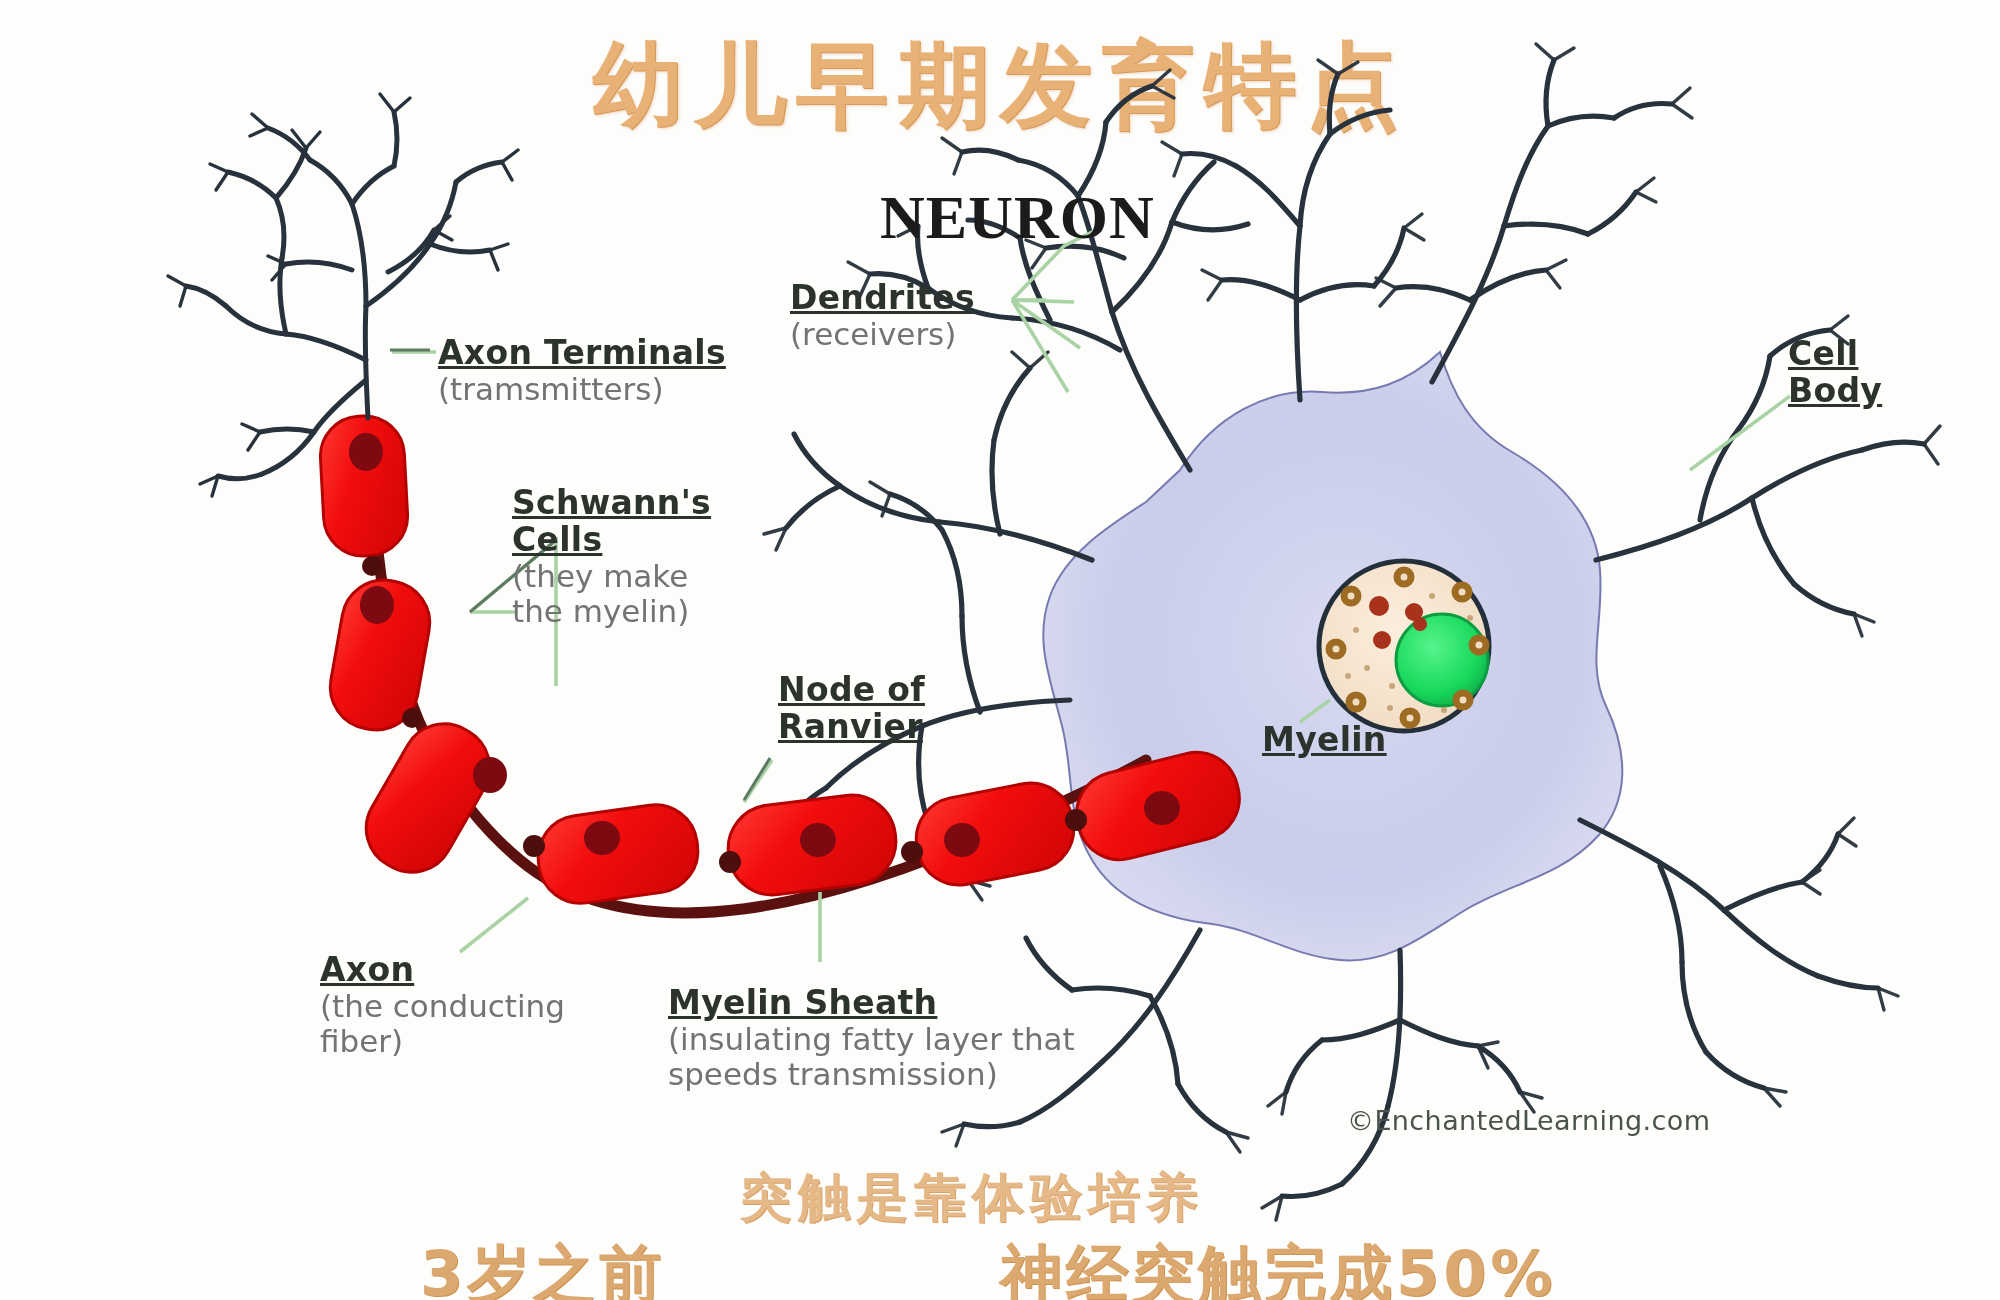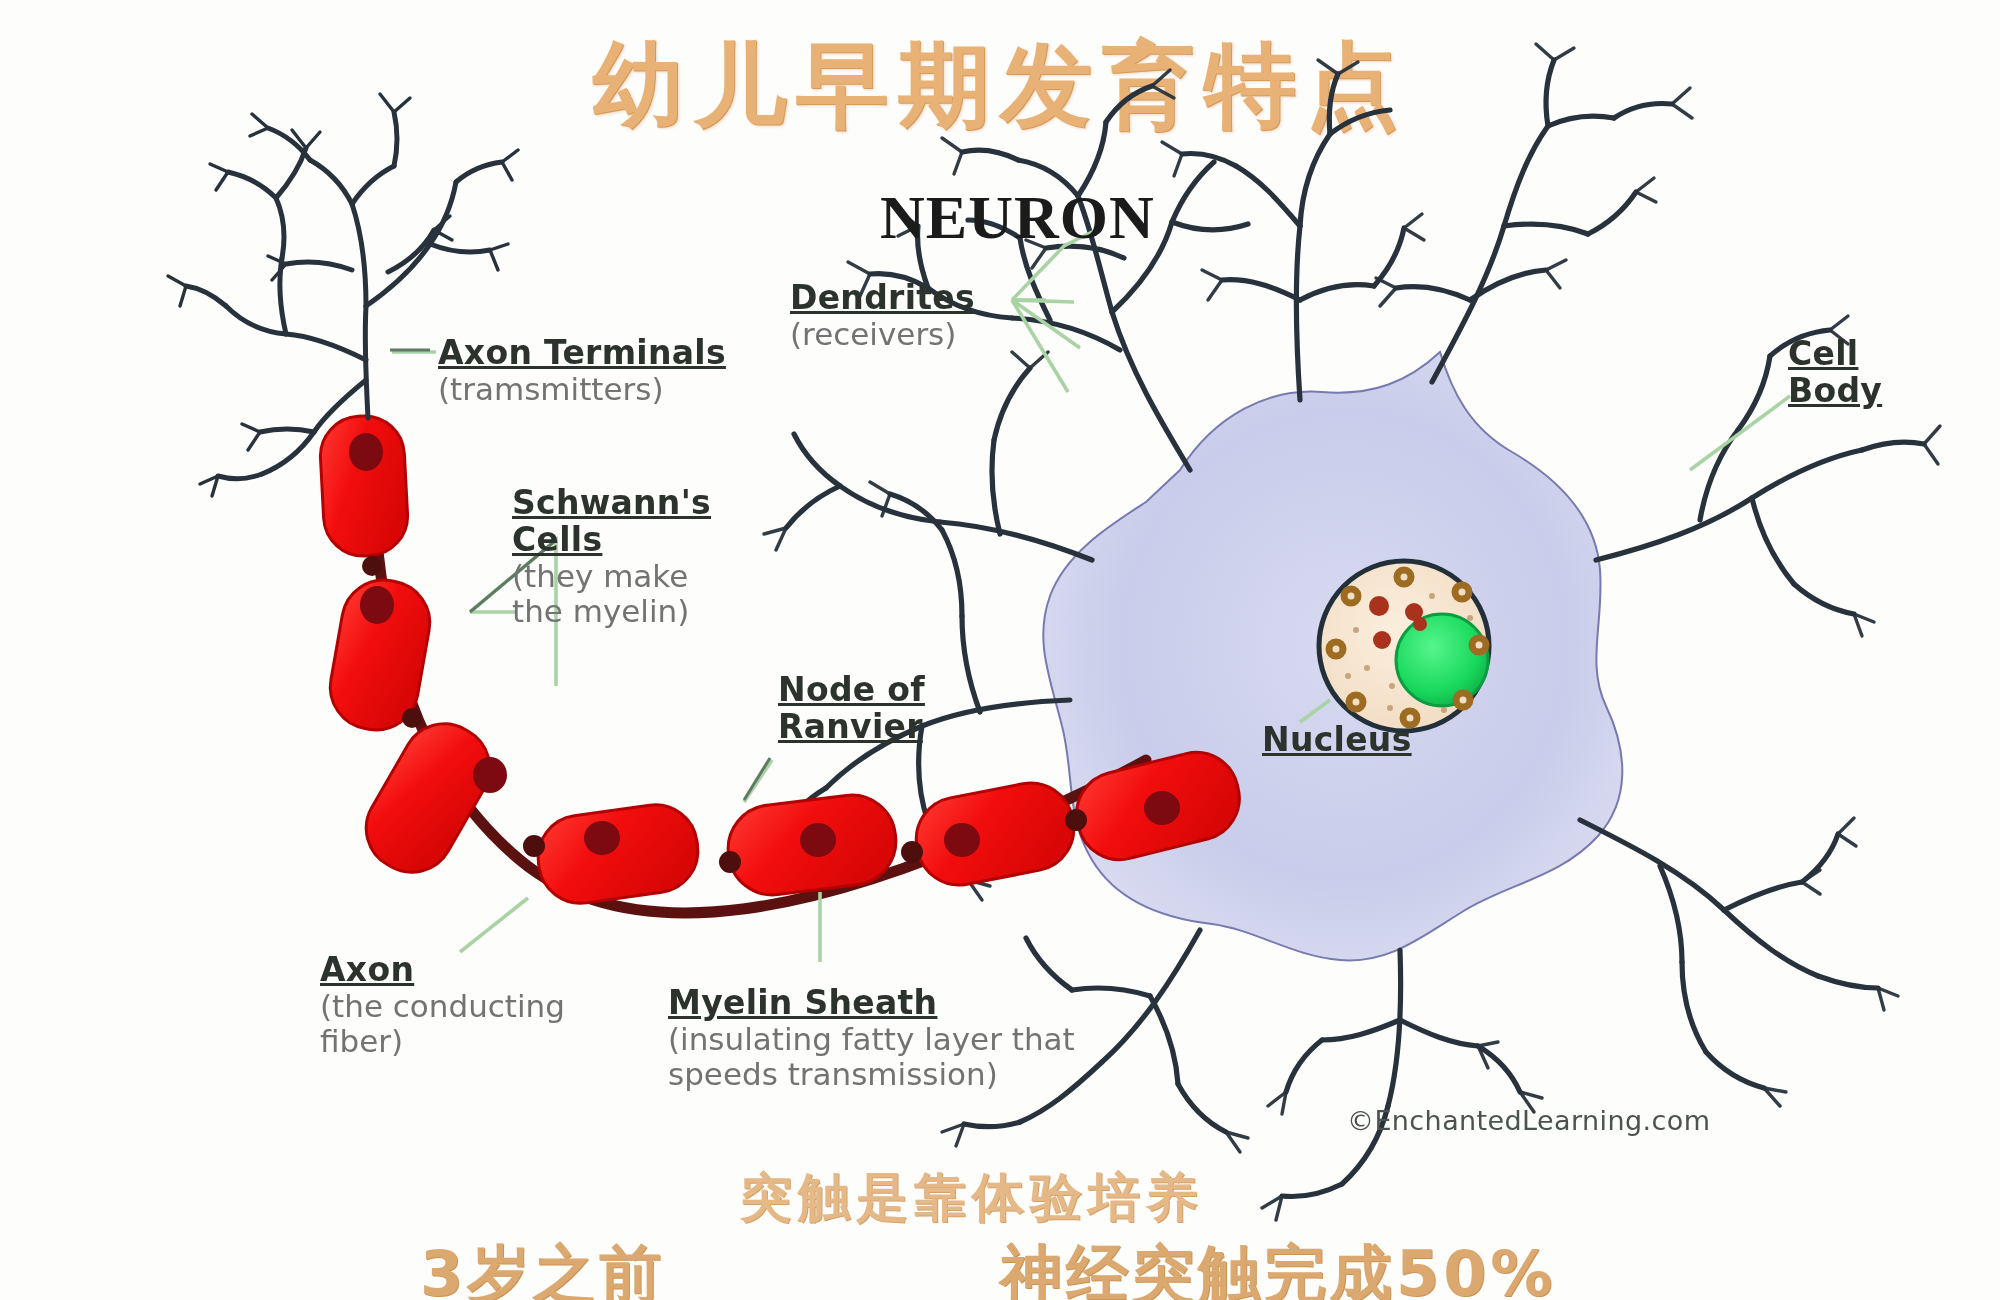--- a/index.html
+++ b/index.html
@@ -473,7 +473,7 @@
   </div>
 
   <div class="lbl" style="left:1262px; top:722px;">
-    <span class="hd">Nucleus</span>
+    <span class="hd">Myelin</span>
   </div>
 
   <div class="credit">©EnchantedLearning.com</div>

